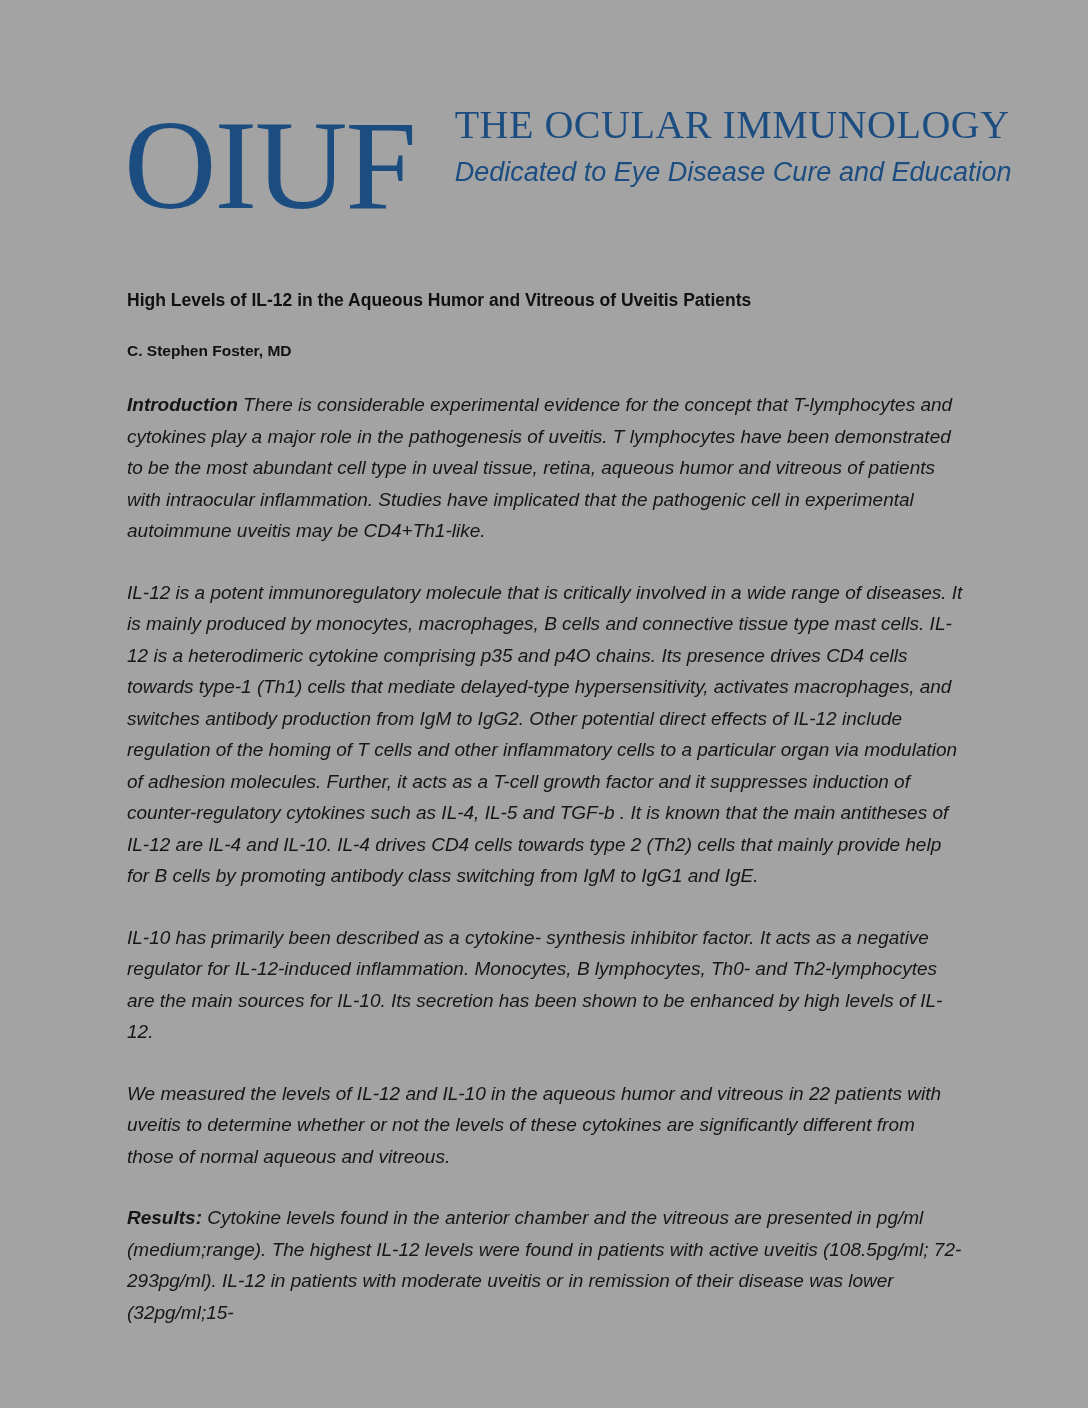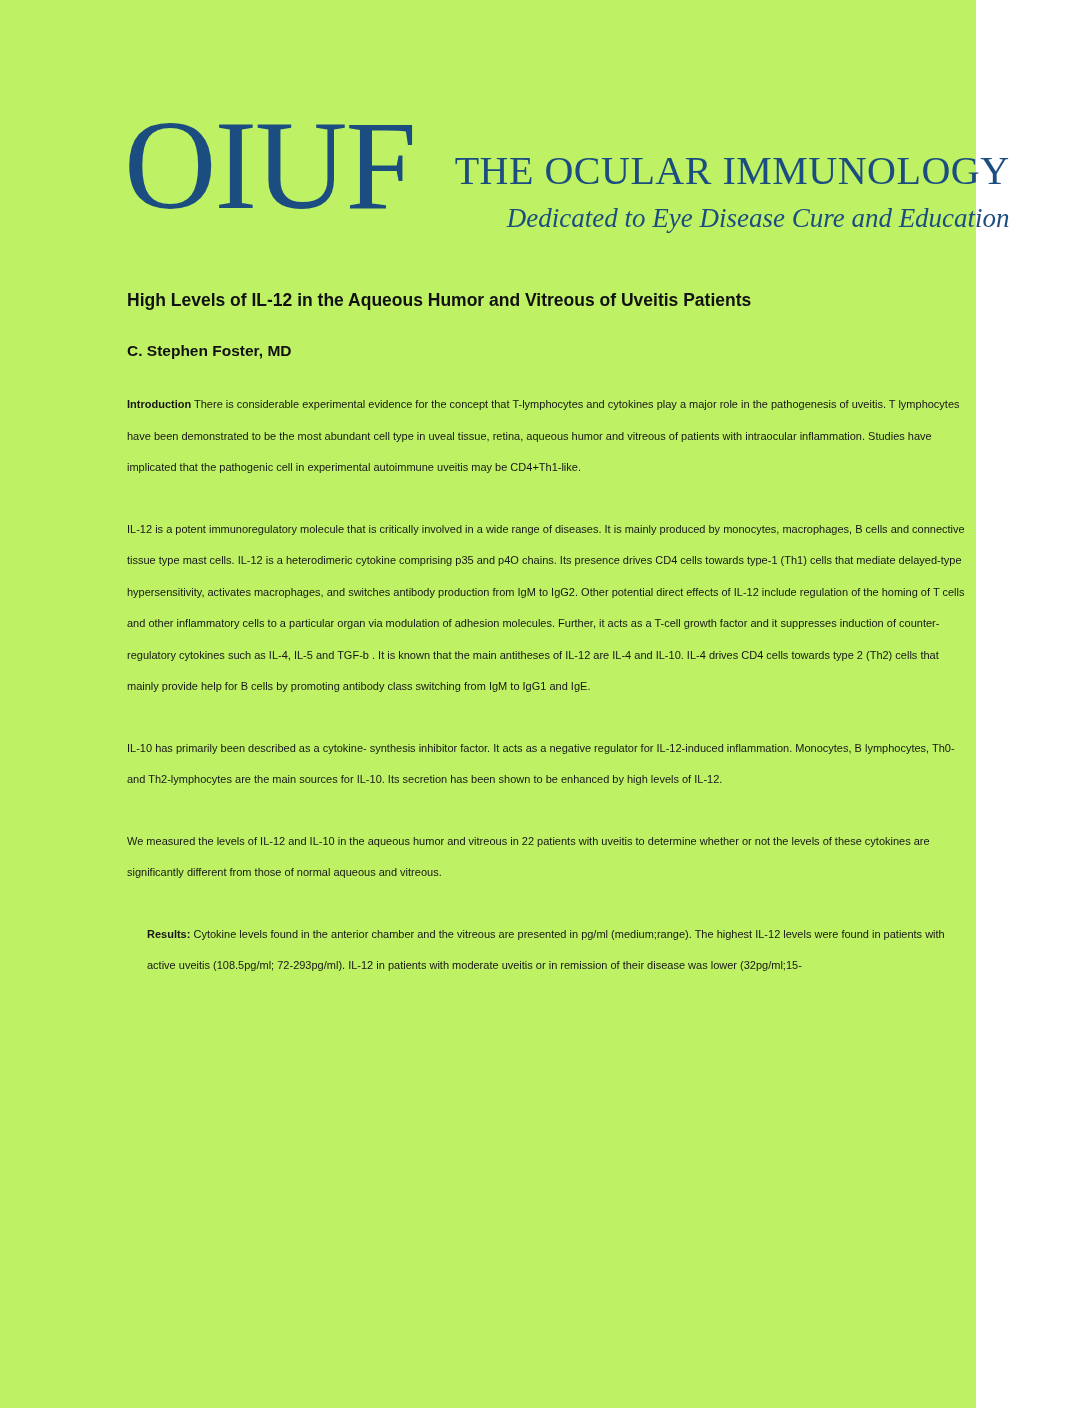--- a/index.html
+++ b/index.html
@@ -16,9 +16,9 @@
   }
   .page {
     position: relative;
-    width: 976px;
+    width: 1088px;
     height: 1408px;
-    background: #bef264;
+    background: #a3a3a3;
     box-sizing: border-box;
   }
 

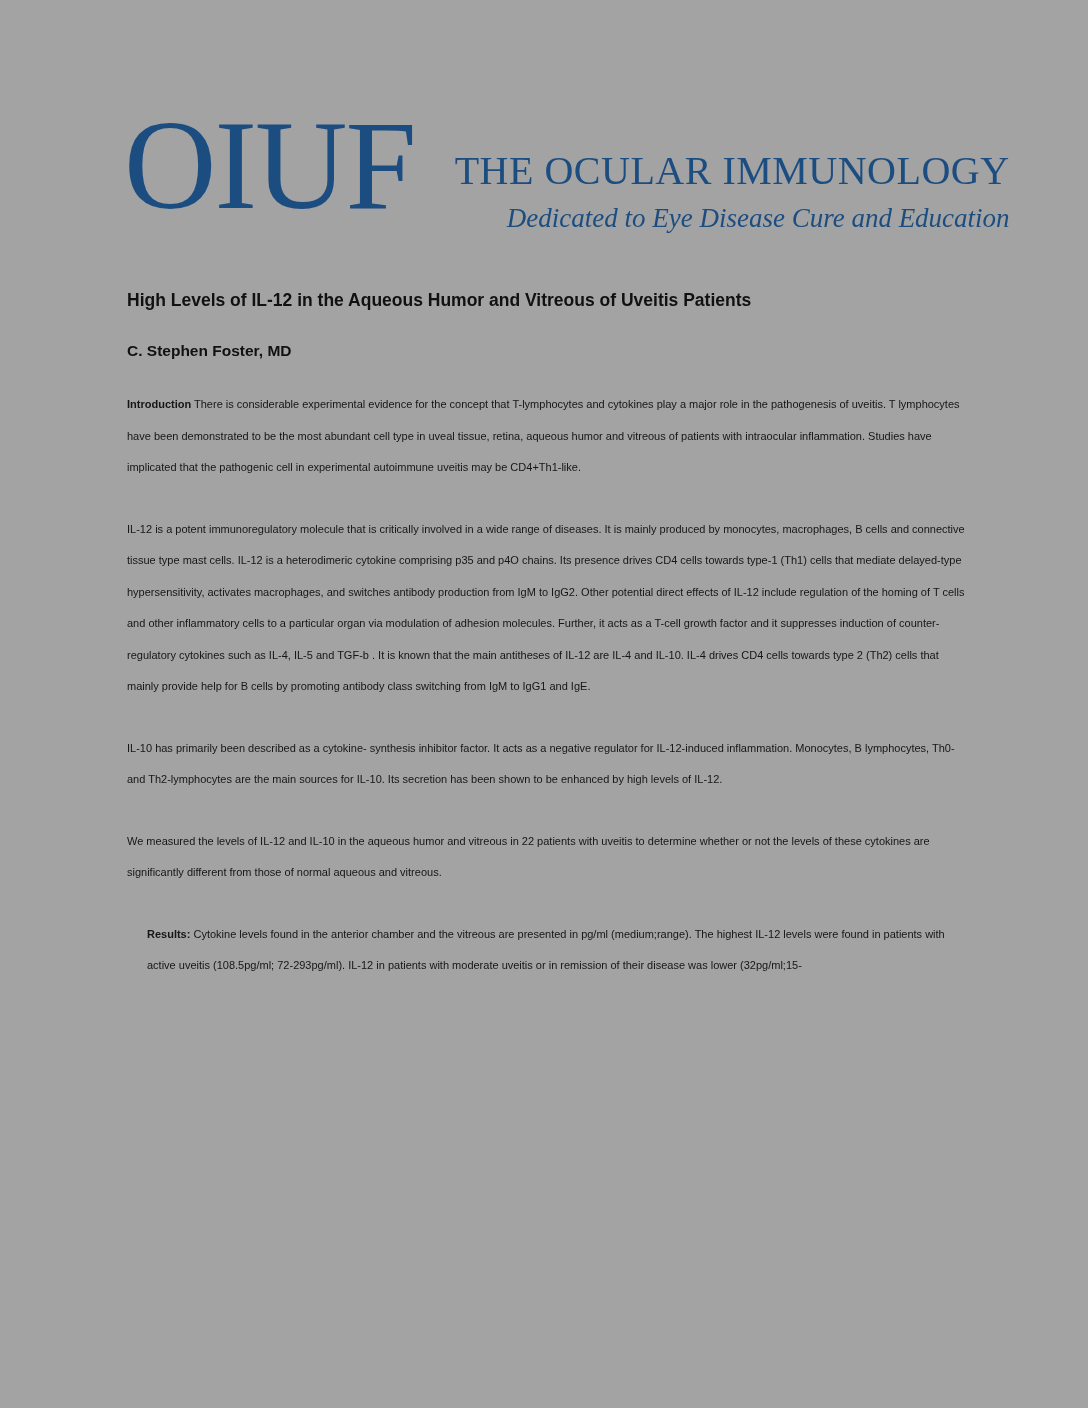--- a/index.html
+++ b/index.html
@@ -54,7 +54,6 @@
     flex-direction: column;
     justify-content: flex-start;
     padding-top: 6px;
-    margin-top: 46px;
   }
   .logo-line1, .logo-line2 {
     font-family: "Liberation Serif", serif;

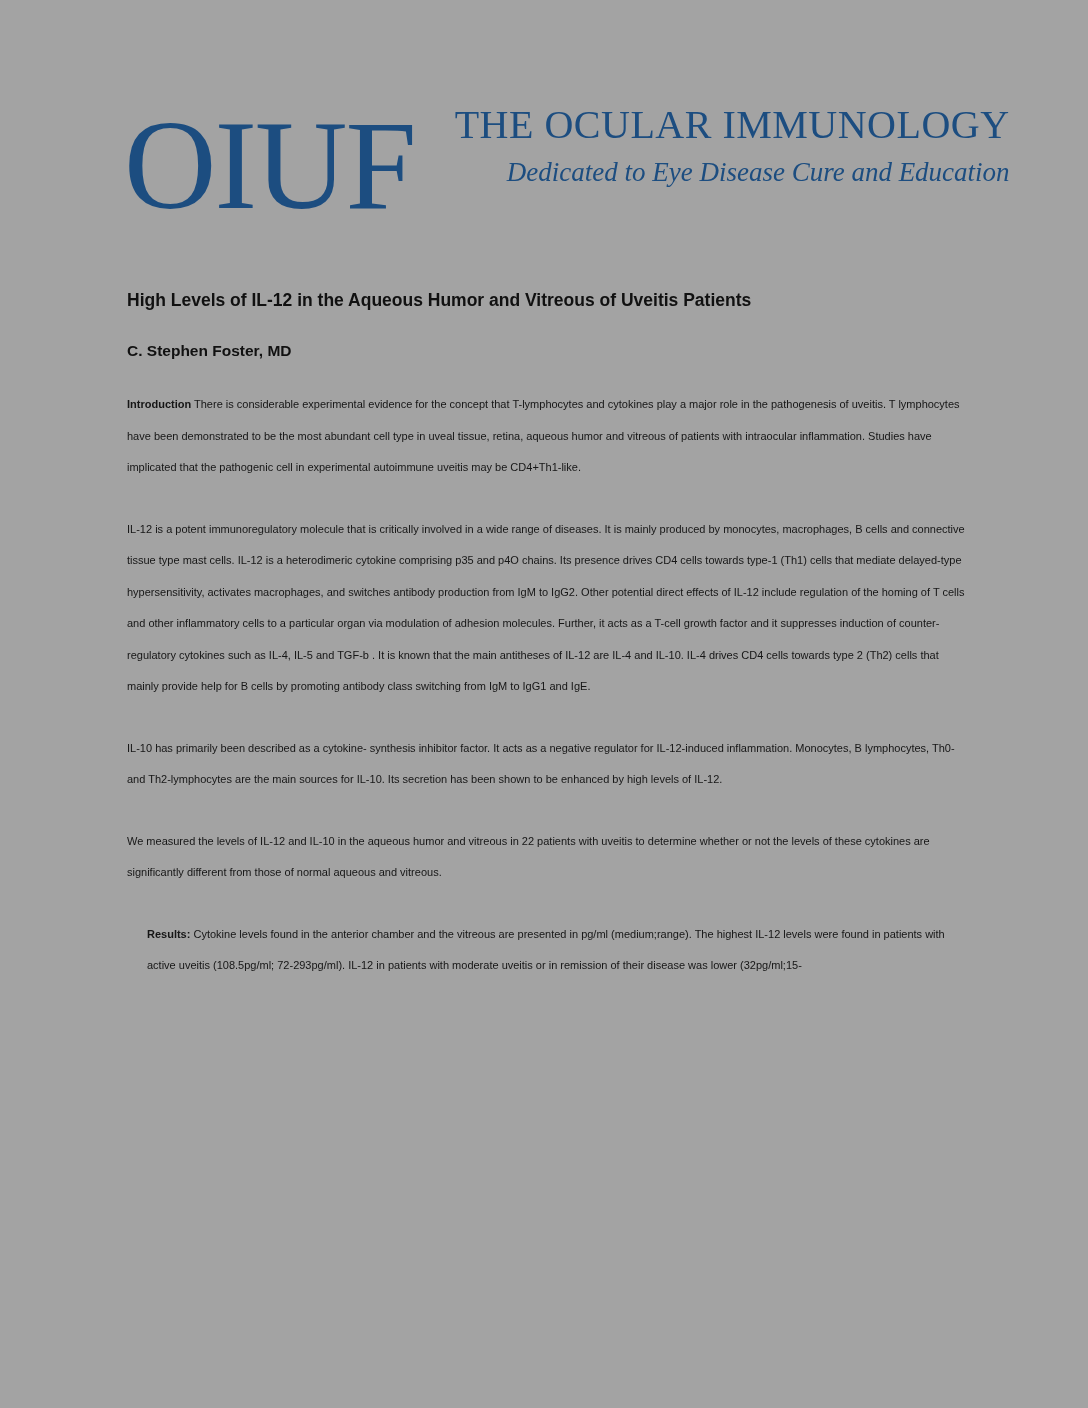--- a/index.html
+++ b/index.html
@@ -64,14 +64,13 @@
     white-space: nowrap;
   }
   .logo-tagline {
-    font-family: Liberation Serif, serif;
+    font-family: Liberation Sans, sans-serif;
     font-style: italic;
     color: #1c4d80;
     font-size: 27px;
     line-height: 40px;
     white-space: nowrap;
     margin-top: 4px;
-    text-align: right;
   }
 
   

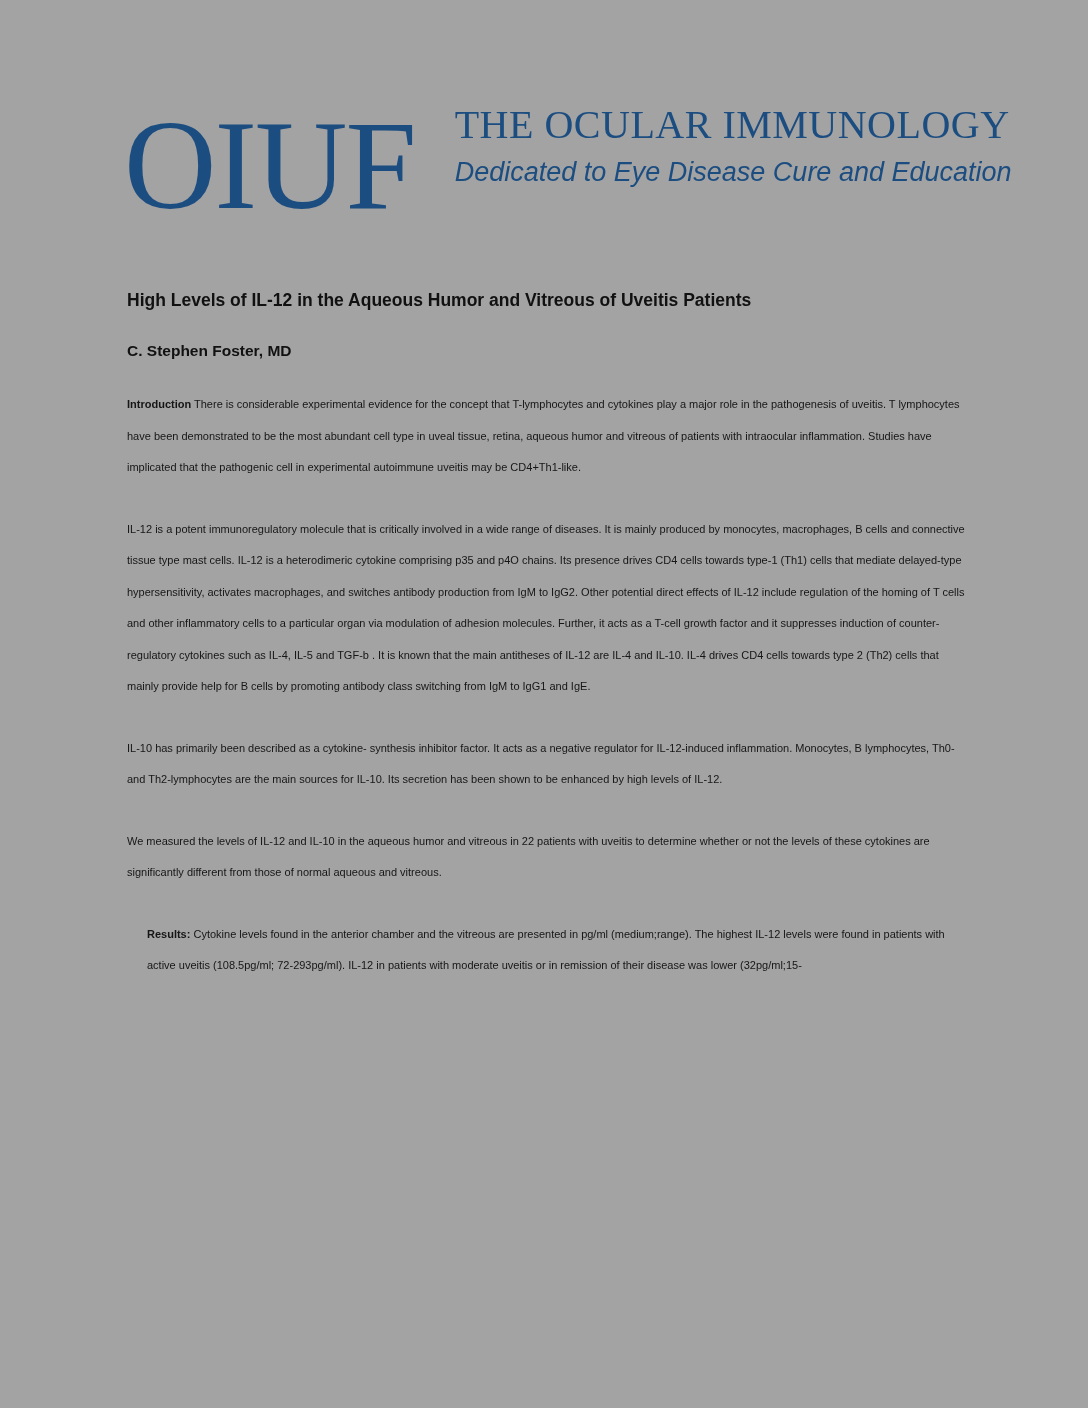--- a/index.html
+++ b/index.html
@@ -95,11 +95,12 @@
     line-height: 22px;
   }
   p.para {
-    font-size: 11px;
+    font-size: 19px;
     line-height: 31.5px;
     color: #161616;
     margin: 0 0 30px 0;
     text-align: left;
+    font-style: italic;
   }
   p.para:last-child { margin-bottom: 0; margin-left: 20px; }
   .lead {

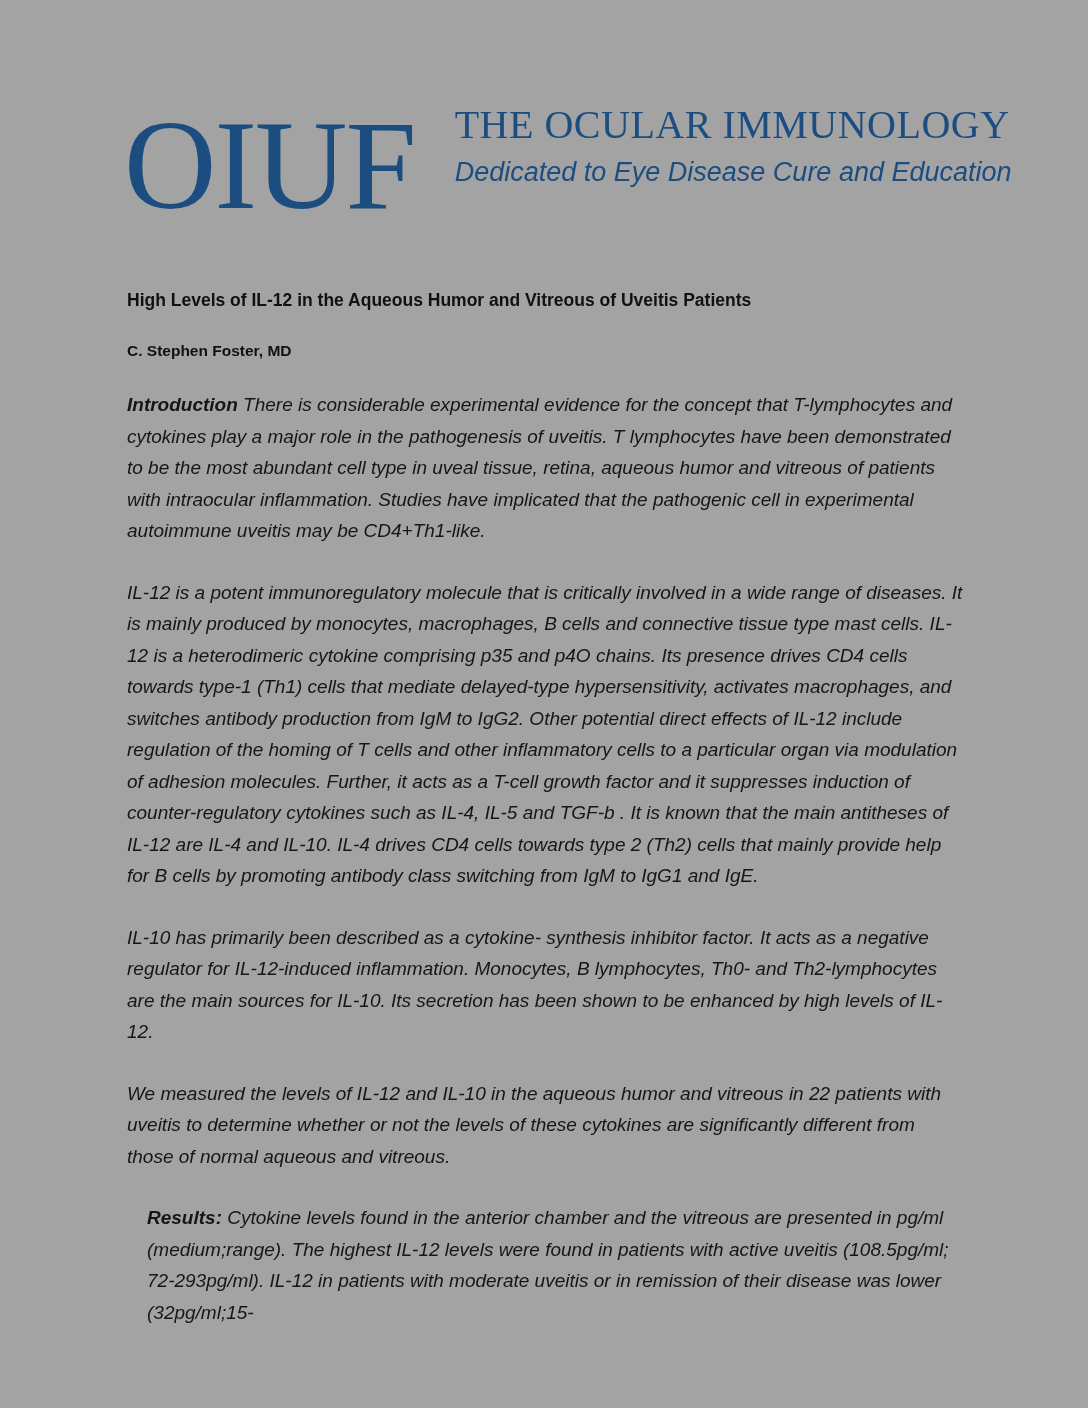--- a/index.html
+++ b/index.html
@@ -102,7 +102,7 @@
     text-align: left;
     font-style: italic;
   }
-  p.para:last-child { margin-bottom: 0; margin-left: 20px; }
+  p.para:last-child { margin-bottom: 0; }
   .lead {
     font-weight: bold;
   }

